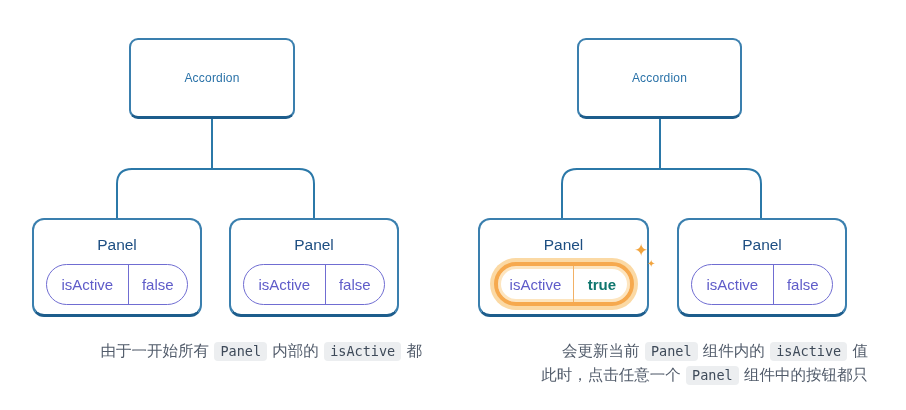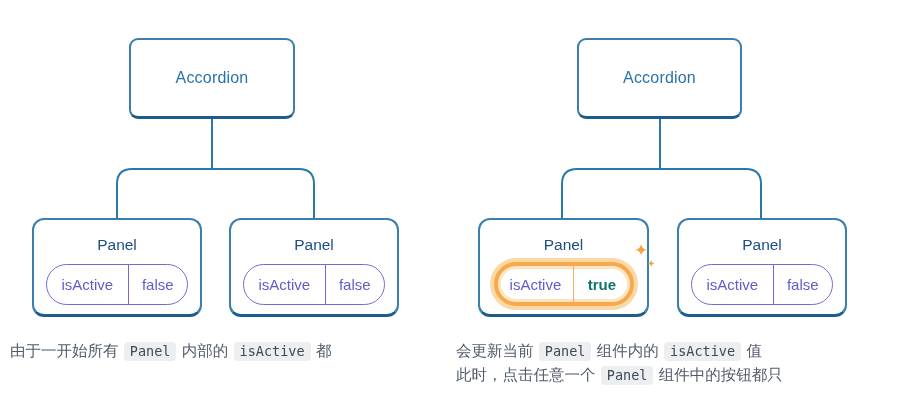--- a/index.html
+++ b/index.html
@@ -13,7 +13,7 @@
     border:2px solid #3a7fae;border-bottom:3px solid #1d5d8c;
   }
   .accordion{border-radius:9px;display:flex;align-items:center;justify-content:center;}
-  .accordion-label{color:#2a72a8;font-size:16px;letter-spacing:.2px;}
+  .accordion-label{color:#2a72a8;font-size:12px;letter-spacing:.2px;}
   .panel{border-radius:12px;}
   .panel-label{margin-top:15px;text-align:center;color:#1d4e82;font-size:15.5px;line-height:19px;}
   .pill{

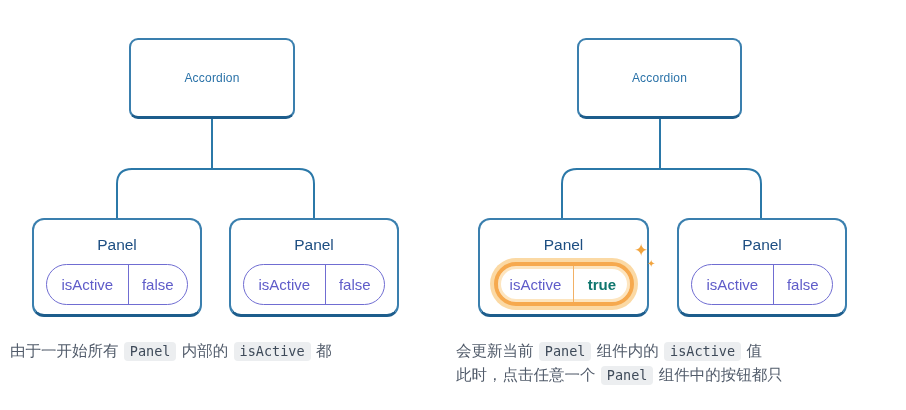--- a/index.html
+++ b/index.html
@@ -36,7 +36,7 @@
   .sparkle-big{font-size:17px;}
   .sparkle-small{font-size:10px;}
   .caption{
-    position:absolute;width:412px;text-align:left;
+    position:absolute;width:412px;text-align:right;
     color:#515b6a;font-size:15.5px;line-height:24px;
   }
   .chip{

